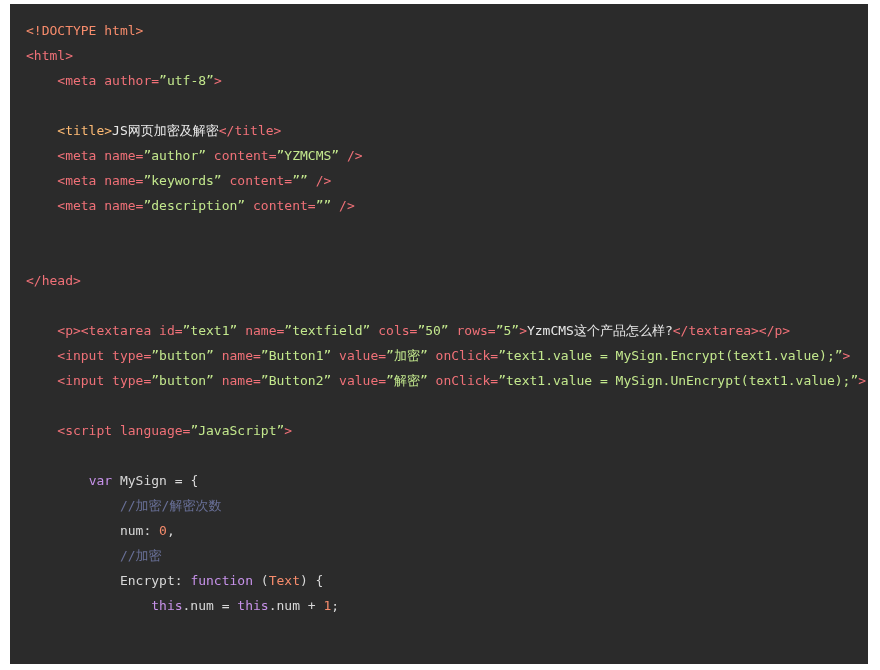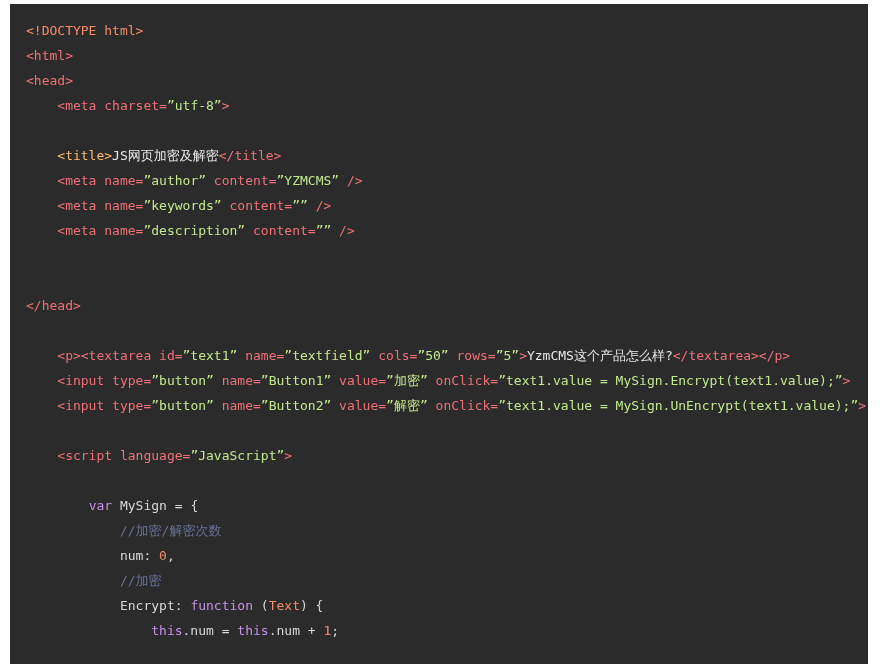--- a/index.html
+++ b/index.html
@@ -53,7 +53,6 @@
   <div id="code-lines">
       <div class="code-line"><span class="t-doctype" style="color: rgb(247, 140, 108);">&lt;!DOCTYPE html&gt;</span></div>
       <div class="code-line"><span class="t-tag" style="color: rgb(240, 113, 120);">&lt;html&gt;</span></div>
-      <div class="code-line"><span class="t-tag" style="color: rgb(240, 113, 120);">&lt;head&gt;</span></div>
       <div class="code-line"><span class="t-plain" style="color: rgb(216, 216, 216);">    </span><span class="t-tag" style="color: rgb(240, 113, 120);">&lt;meta </span><span class="t-attr" style="color: rgb(240, 113, 120);">charset=</span><span class="t-string" style="color: rgb(195, 232, 141);">”utf-8”</span><span class="t-tag" style="color: rgb(240, 113, 120);">&gt;</span></div>
       <div class="code-line">&nbsp;</div>
       <div class="code-line"><span class="t-plain" style="color: rgb(216, 216, 216);">    </span><span class="t-tag" style="color: #fdba74;">&lt;title&gt;</span><span class="t-text" style="color: rgb(232, 232, 232);">JS网页加密及解密</span><span class="t-tag" style="color: rgb(240, 113, 120);">&lt;/title&gt;</span></div>

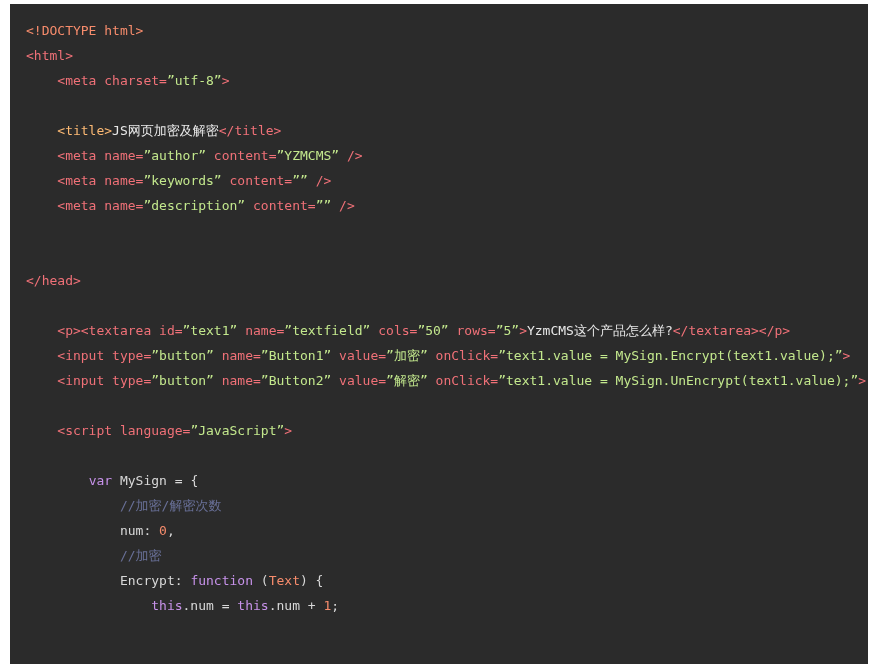--- a/index.html
+++ b/index.html
@@ -53,7 +53,7 @@
   <div id="code-lines">
       <div class="code-line"><span class="t-doctype" style="color: rgb(247, 140, 108);">&lt;!DOCTYPE html&gt;</span></div>
       <div class="code-line"><span class="t-tag" style="color: rgb(240, 113, 120);">&lt;html&gt;</span></div>
-      <div class="code-line"><span class="t-plain" style="color: rgb(216, 216, 216);">    </span><span class="t-tag" style="color: rgb(240, 113, 120);">&lt;meta </span><span class="t-attr" style="color: rgb(240, 113, 120);">charset=</span><span class="t-string" style="color: rgb(195, 232, 141);">”utf-8”</span><span class="t-tag" style="color: rgb(240, 113, 120);">&gt;</span></div>
+      <div class="code-line"><span class="t-plain" style="color: rgb(216, 216, 216);">    </span><span class="t-tag" style="color: rgb(240, 113, 120);">&lt;meta </span><span class="t-attr" style="color: rgb(240, 113, 120);">author=</span><span class="t-string" style="color: rgb(195, 232, 141);">”utf-8”</span><span class="t-tag" style="color: rgb(240, 113, 120);">&gt;</span></div>
       <div class="code-line">&nbsp;</div>
       <div class="code-line"><span class="t-plain" style="color: rgb(216, 216, 216);">    </span><span class="t-tag" style="color: #fdba74;">&lt;title&gt;</span><span class="t-text" style="color: rgb(232, 232, 232);">JS网页加密及解密</span><span class="t-tag" style="color: rgb(240, 113, 120);">&lt;/title&gt;</span></div>
       <div class="code-line"><span class="t-plain" style="color: rgb(216, 216, 216);">    </span><span class="t-tag" style="color: rgb(240, 113, 120);">&lt;meta </span><span class="t-attr" style="color: rgb(240, 113, 120);">name=</span><span class="t-string" style="color: rgb(195, 232, 141);">”author”</span><span class="t-attr" style="color: rgb(240, 113, 120);"> content=</span><span class="t-string" style="color: rgb(195, 232, 141);">”YZMCMS”</span><span class="t-tag" style="color: rgb(240, 113, 120);"> /&gt;</span></div>

